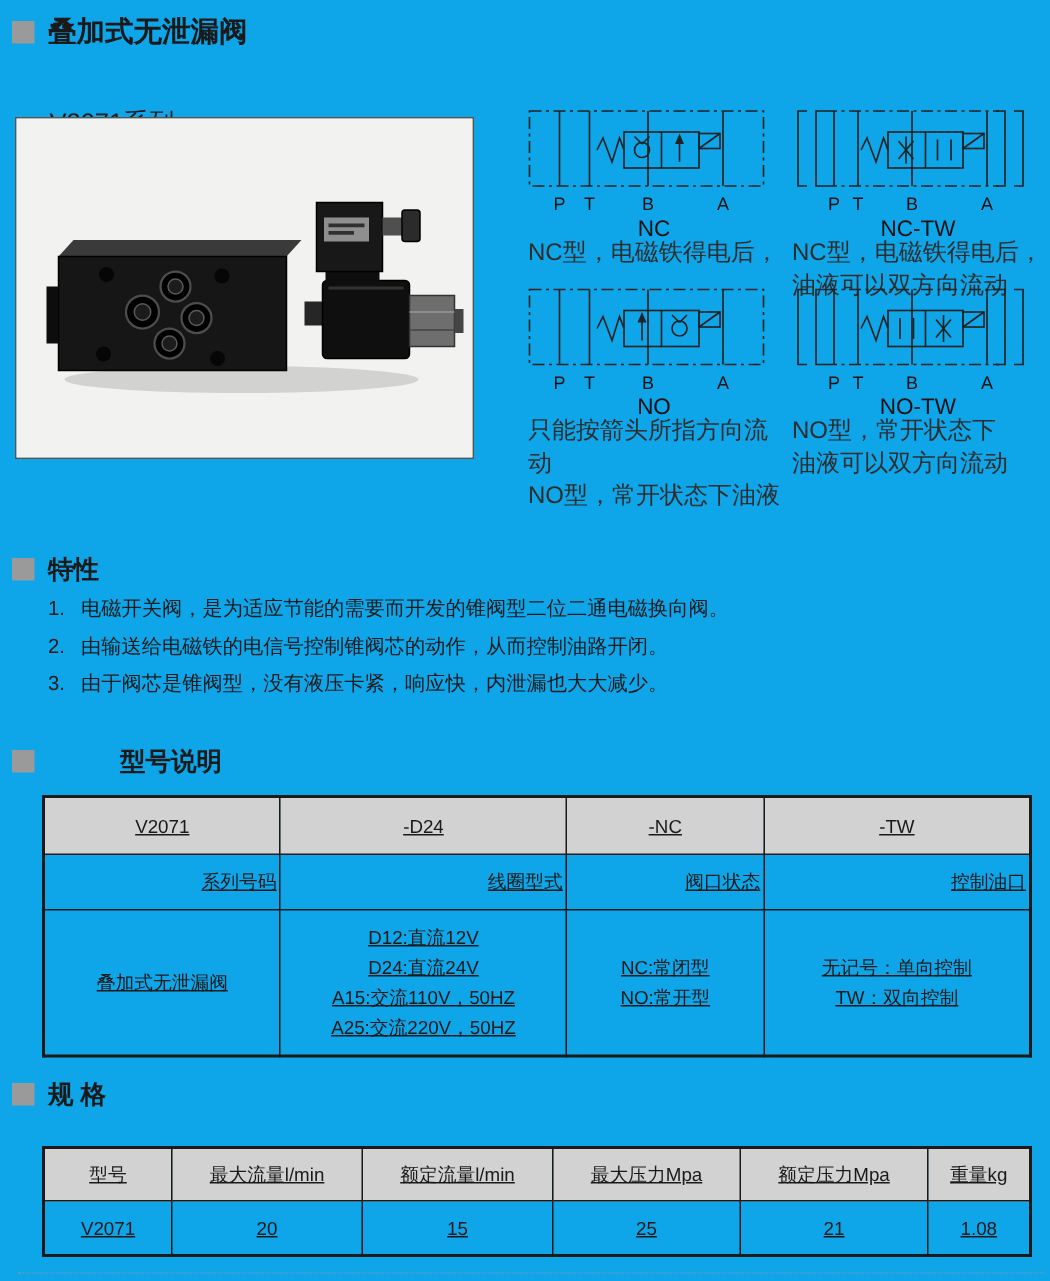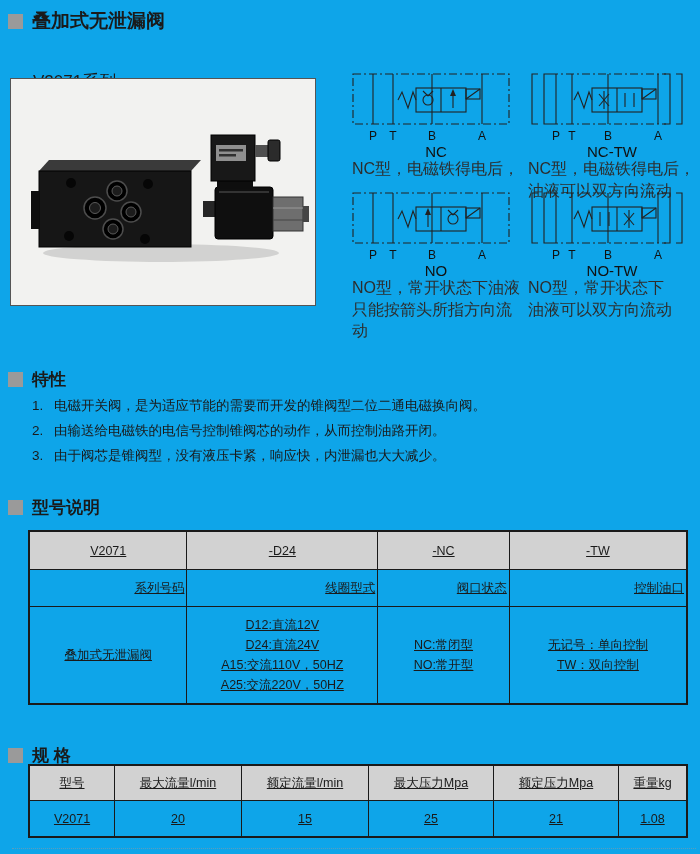--- a/index.html
+++ b/index.html
@@ -197,8 +197,8 @@
         <text x="88" y="87" text-anchor="middle" class="slabel">NO</text>
       </svg>
       <div class="sym-desc">
+        <div>只能按箭头所指方向流动</div>
         <div>NO型，常开状态下油液</div>
-        <div>只能按箭头所指方向流动</div>
       </div>
     </div>
 

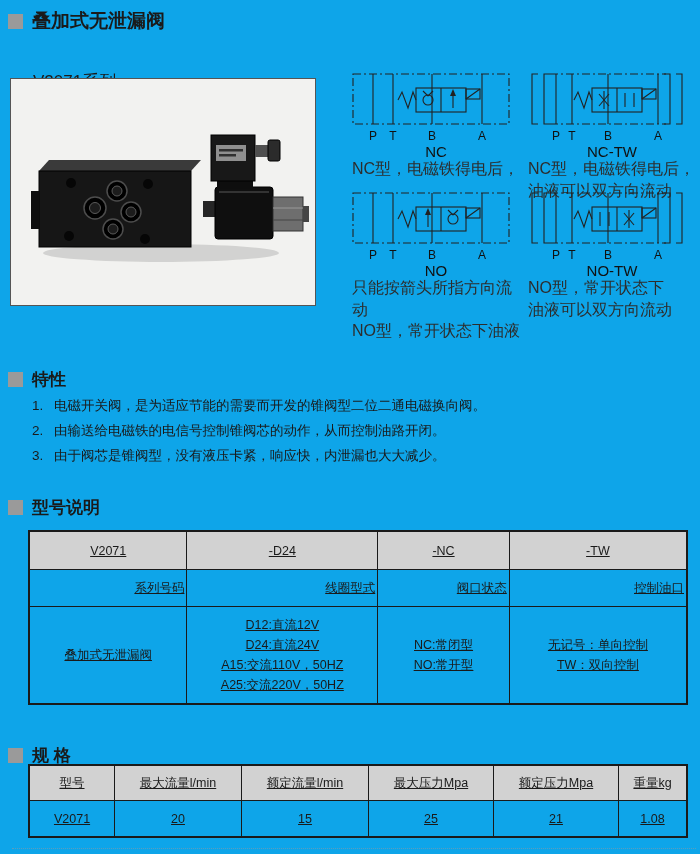--- a/index.html
+++ b/index.html
@@ -256,7 +256,7 @@
     </div>
   </div>
 
-  <div class="sec-head h17" style="left:8px;top:496px;">
+  <div class="sec-head h17" style="left:8px;top:496px;gap:48px;">
     <span class="bullet"></span>
     <span>型号说明</span>
   </div>

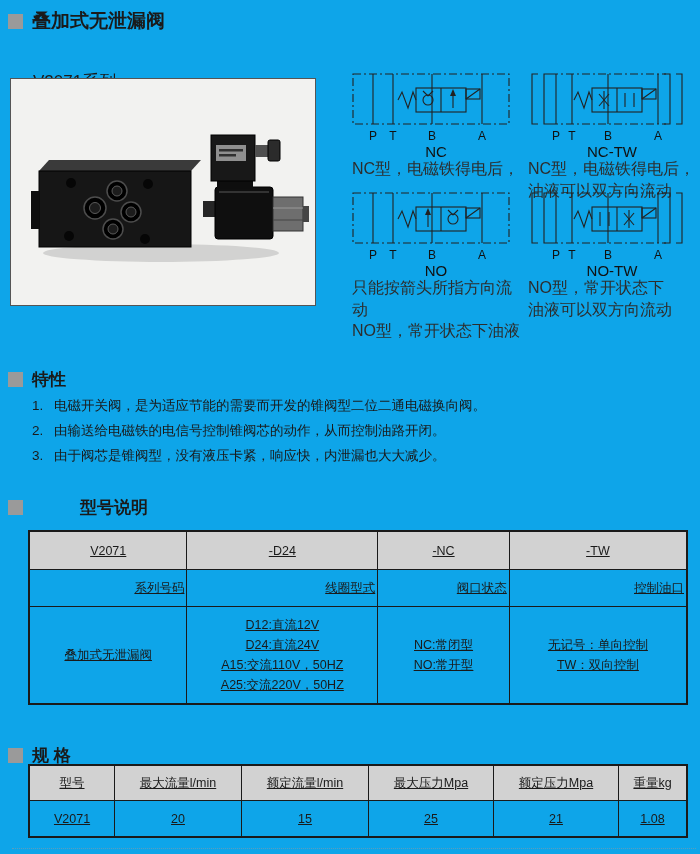--- a/index.html
+++ b/index.html
@@ -300,7 +300,7 @@
   </tbody>
     </table>
 
-  <div class="sec-head h17" style="left:8px;top:744px;">
+  <div class="sec-head h17" style="left:8px;top:718px;">
     <span class="bullet"></span>
     <span>规 格</span>
   </div>

